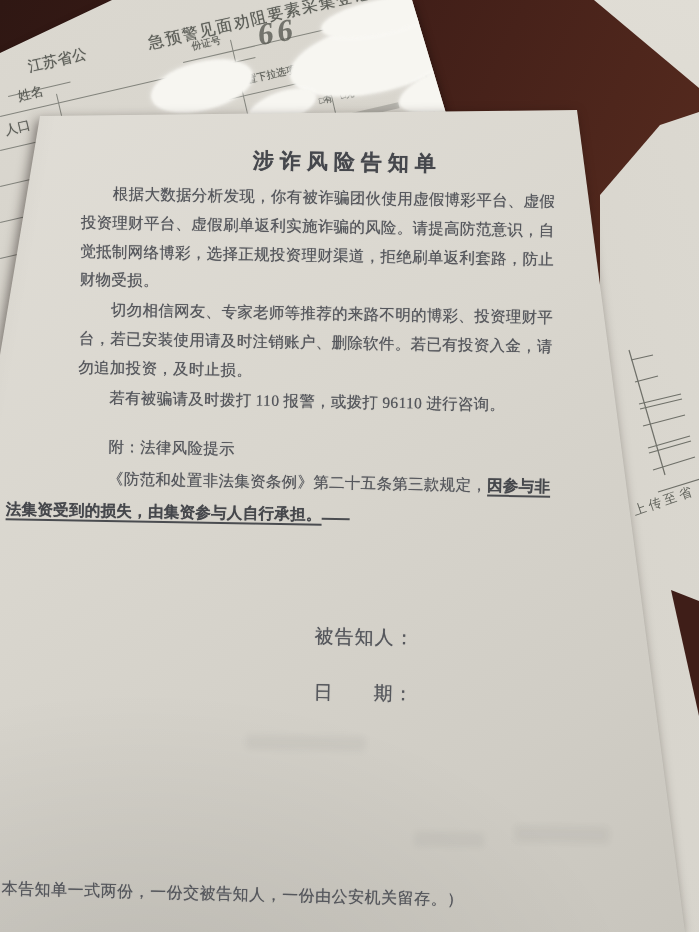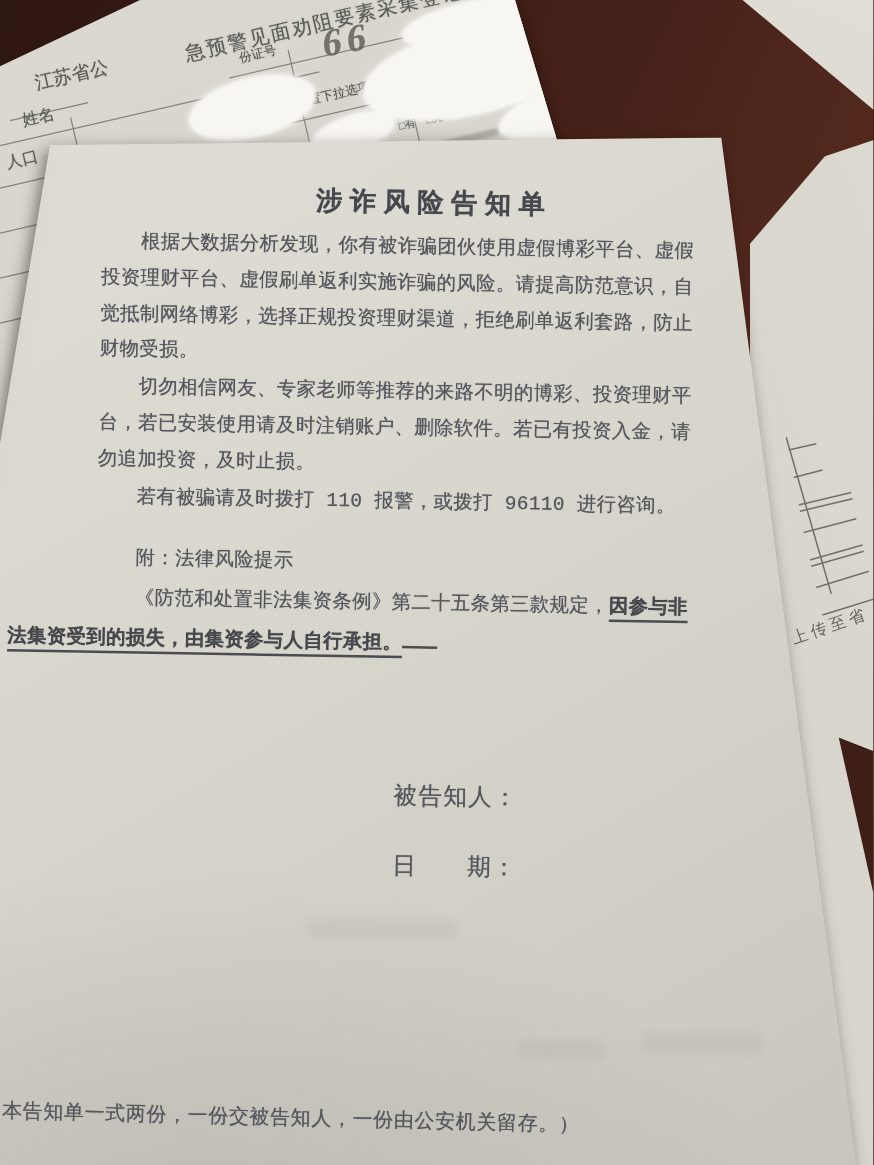--- a/index.html
+++ b/index.html
@@ -38,7 +38,7 @@
         clip-path:polygon(671px 590px,699px 601px,699px 716px);
         background:#3f1e18;}
   
-  .main-wrap{position:absolute;inset:0;filter:drop-shadow(-3px 4px 6px rgba(15,6,4,.5));font-family:Liberation Mono, monospace;}
+  .main-wrap{position:absolute;inset:0;filter:drop-shadow(-3px 4px 6px rgba(15,6,4,.5));}
   .main-paper{position:absolute;inset:0;
         clip-path:polygon(40px 116px,577px 110px,685px 932px,0px 932px,0px 355px);
         background:linear-gradient(150deg,#e2dfd8 0%,#d9d6ce 45%,#d0cdc5 78%,#c8c5bd 100%);}

